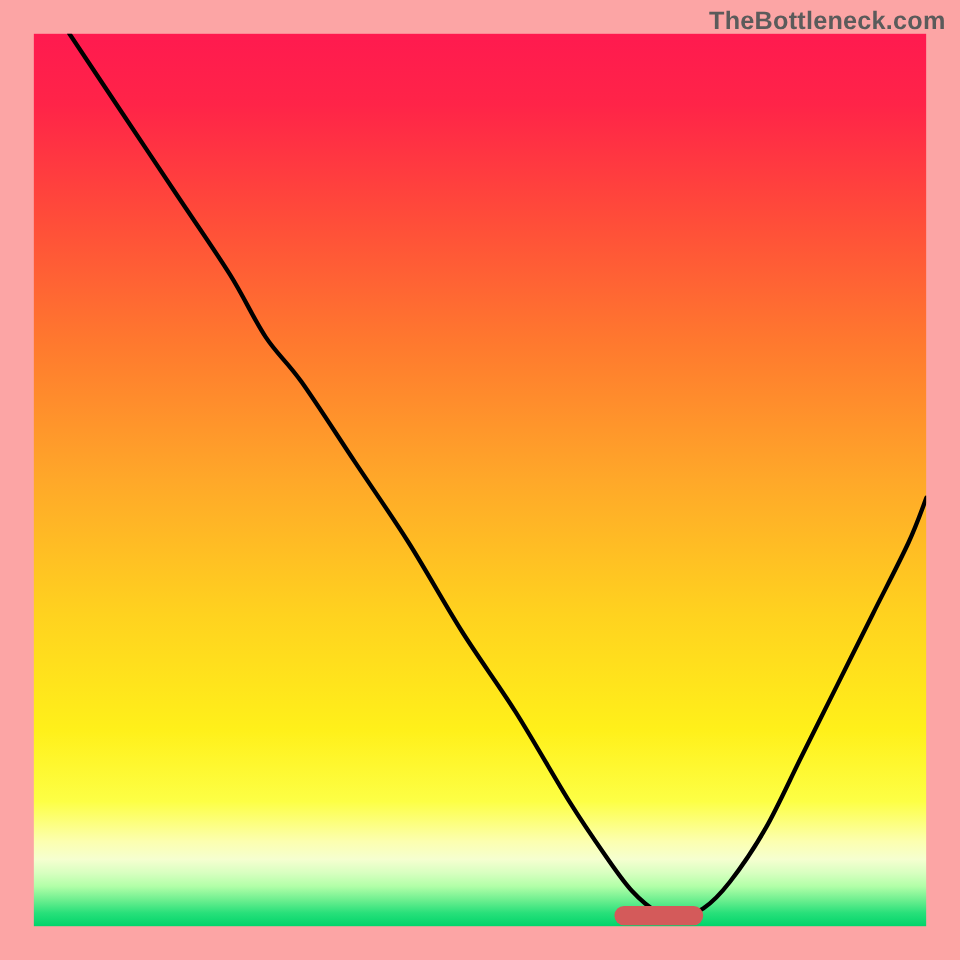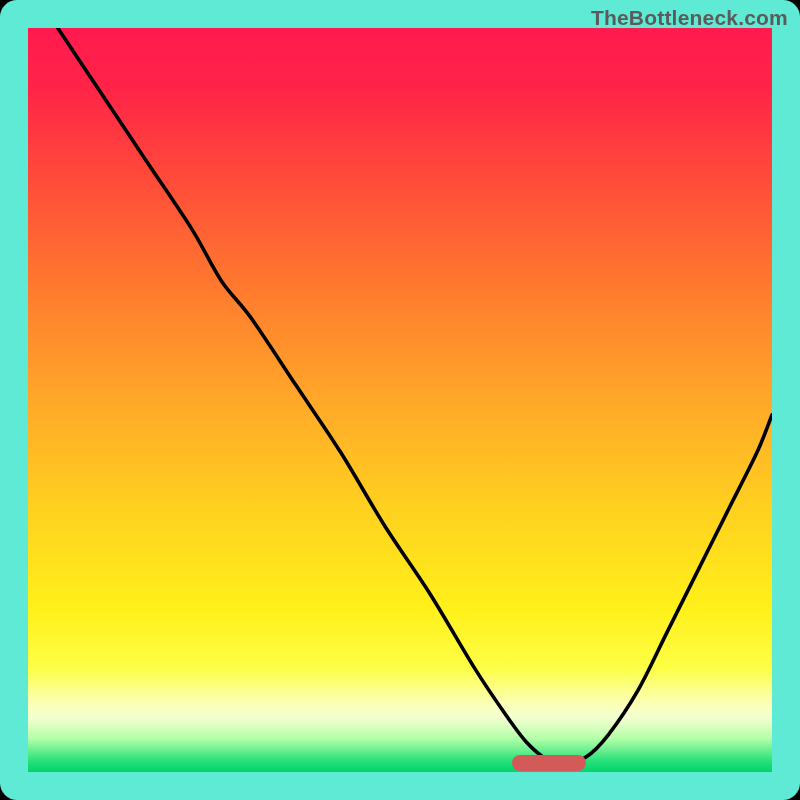--- a/index.html
+++ b/index.html
@@ -16,8 +16,7 @@
     top: 0;
     width: 800px;
     height: 800px;
-    background: #5eead4;
-    border-radius: 17px;
+    background: #fca5a5;
   }
   .plot {
     position: absolute;

